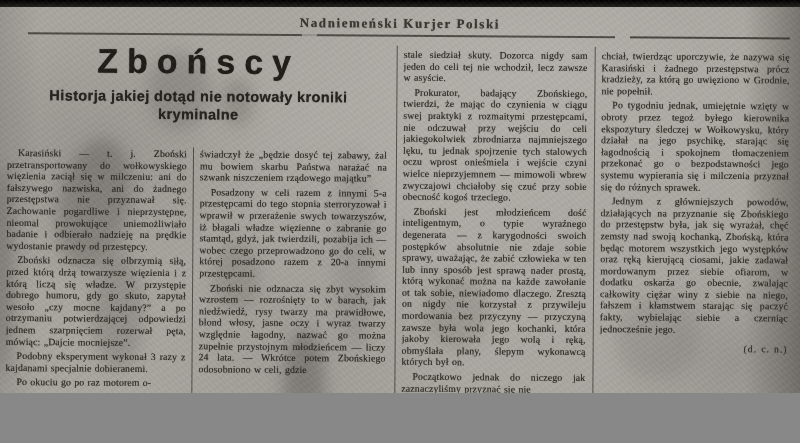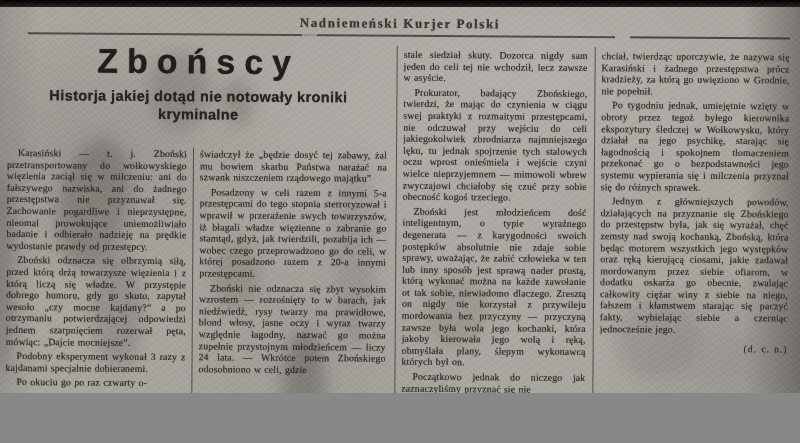--- a/index.html
+++ b/index.html
@@ -97,7 +97,7 @@
         <p class="indent">Karasiński — t. j. Zboński przetransportowany do wołkowyskiego więzienia zaciął się w milczeniu: ani do fałszywego nazwiska, ani do żadnego przestępstwa nie przyznawał się. Zachowanie pogardliwe i nieprzystępne, nieomal prowokujące uniemożliwiało badanie i odbierało nadzieję na prędkie wydostanie prawdy od przestępcy.</p>
         <p class="indent">Zboński odznacza się olbrzymią siłą, przed którą drżą towarzysze więzienia i z którą liczą się władze. W przystępie dobrego humoru, gdy go skuto, zapytał wesoło „czy mocne kajdany?” a po otrzymaniu potwierdzającej odpowiedzi jednem szarpnięciem rozerwał pęta, mówiąc: „Dajcie mocniejsze”.</p>
         <p class="indent">Podobny eksperyment wykonał 3 razy z kajdanami specjalnie dobieranemi.</p>
-        <p class="indent">Po okuciu go po raz czwarty o-</p>
+        <p class="indent">Po okuciu go po raz motorem o-</p>
       </div>
     <div class="col" id="col2">
         <p class="flush">świadczył że „będzie dosyć tej zabawy, żal mu bowiem skarbu Państwa narażać na szwank niszczeniem rządowego majątku”</p>

